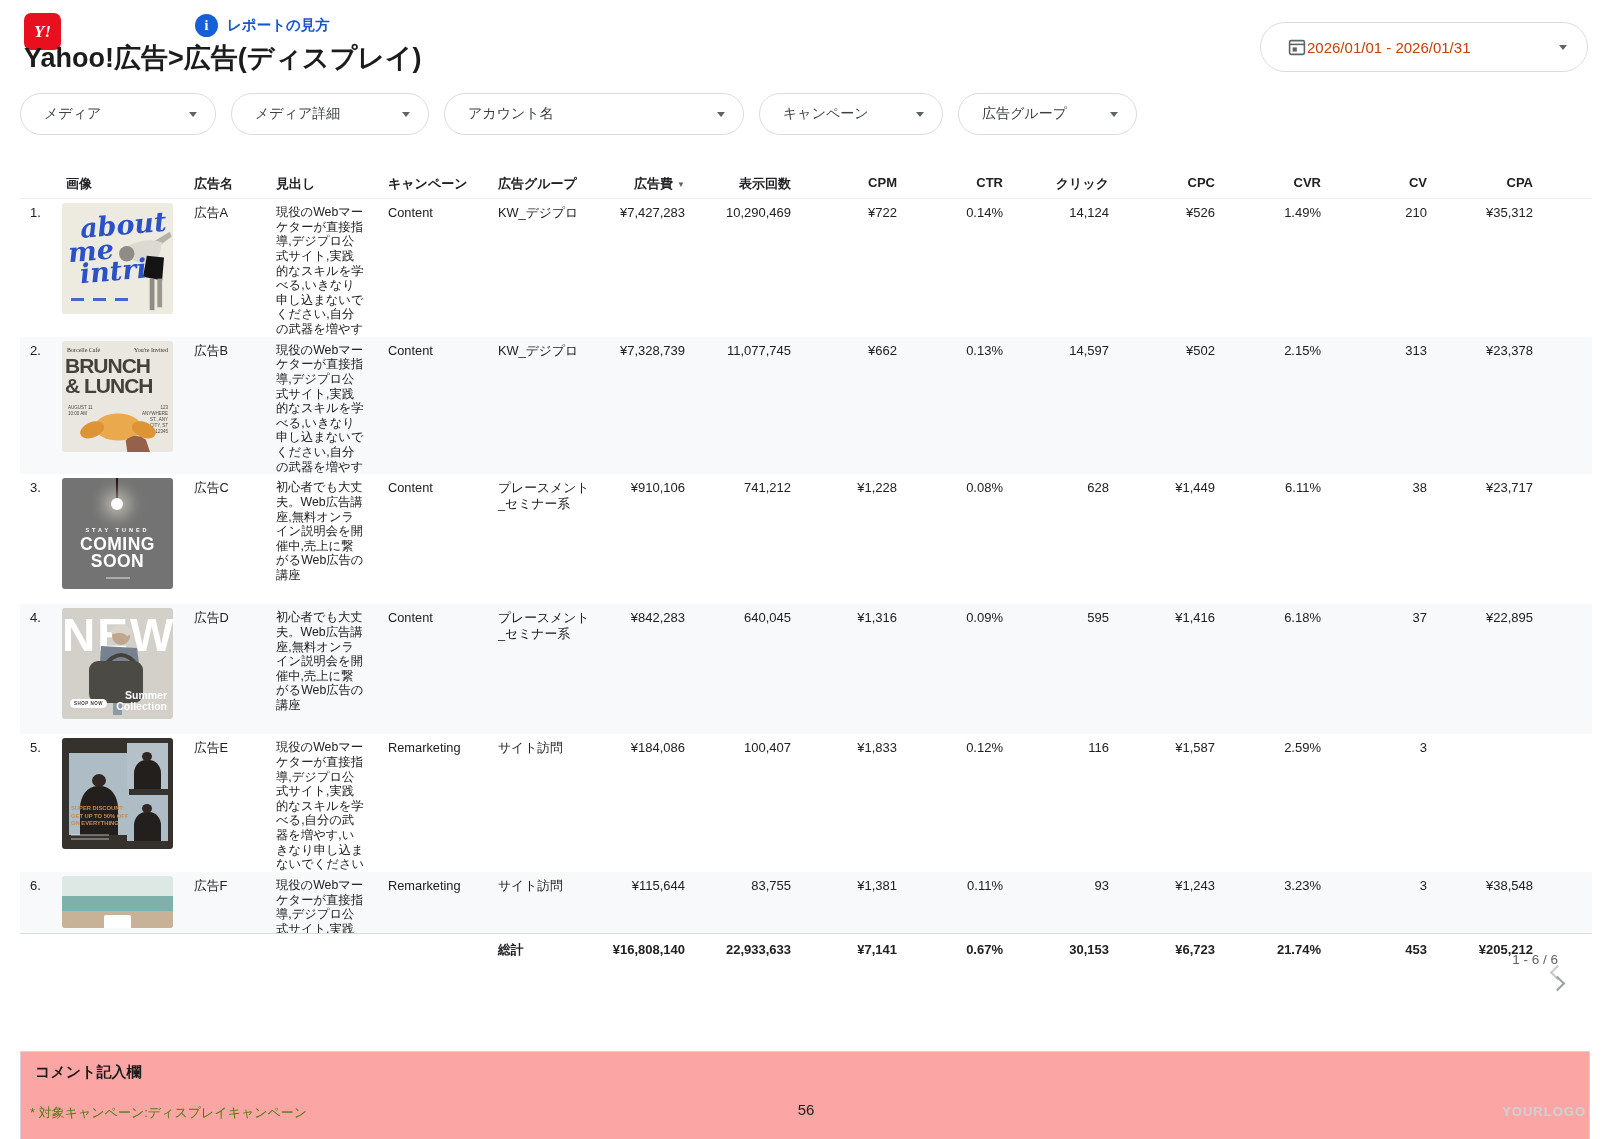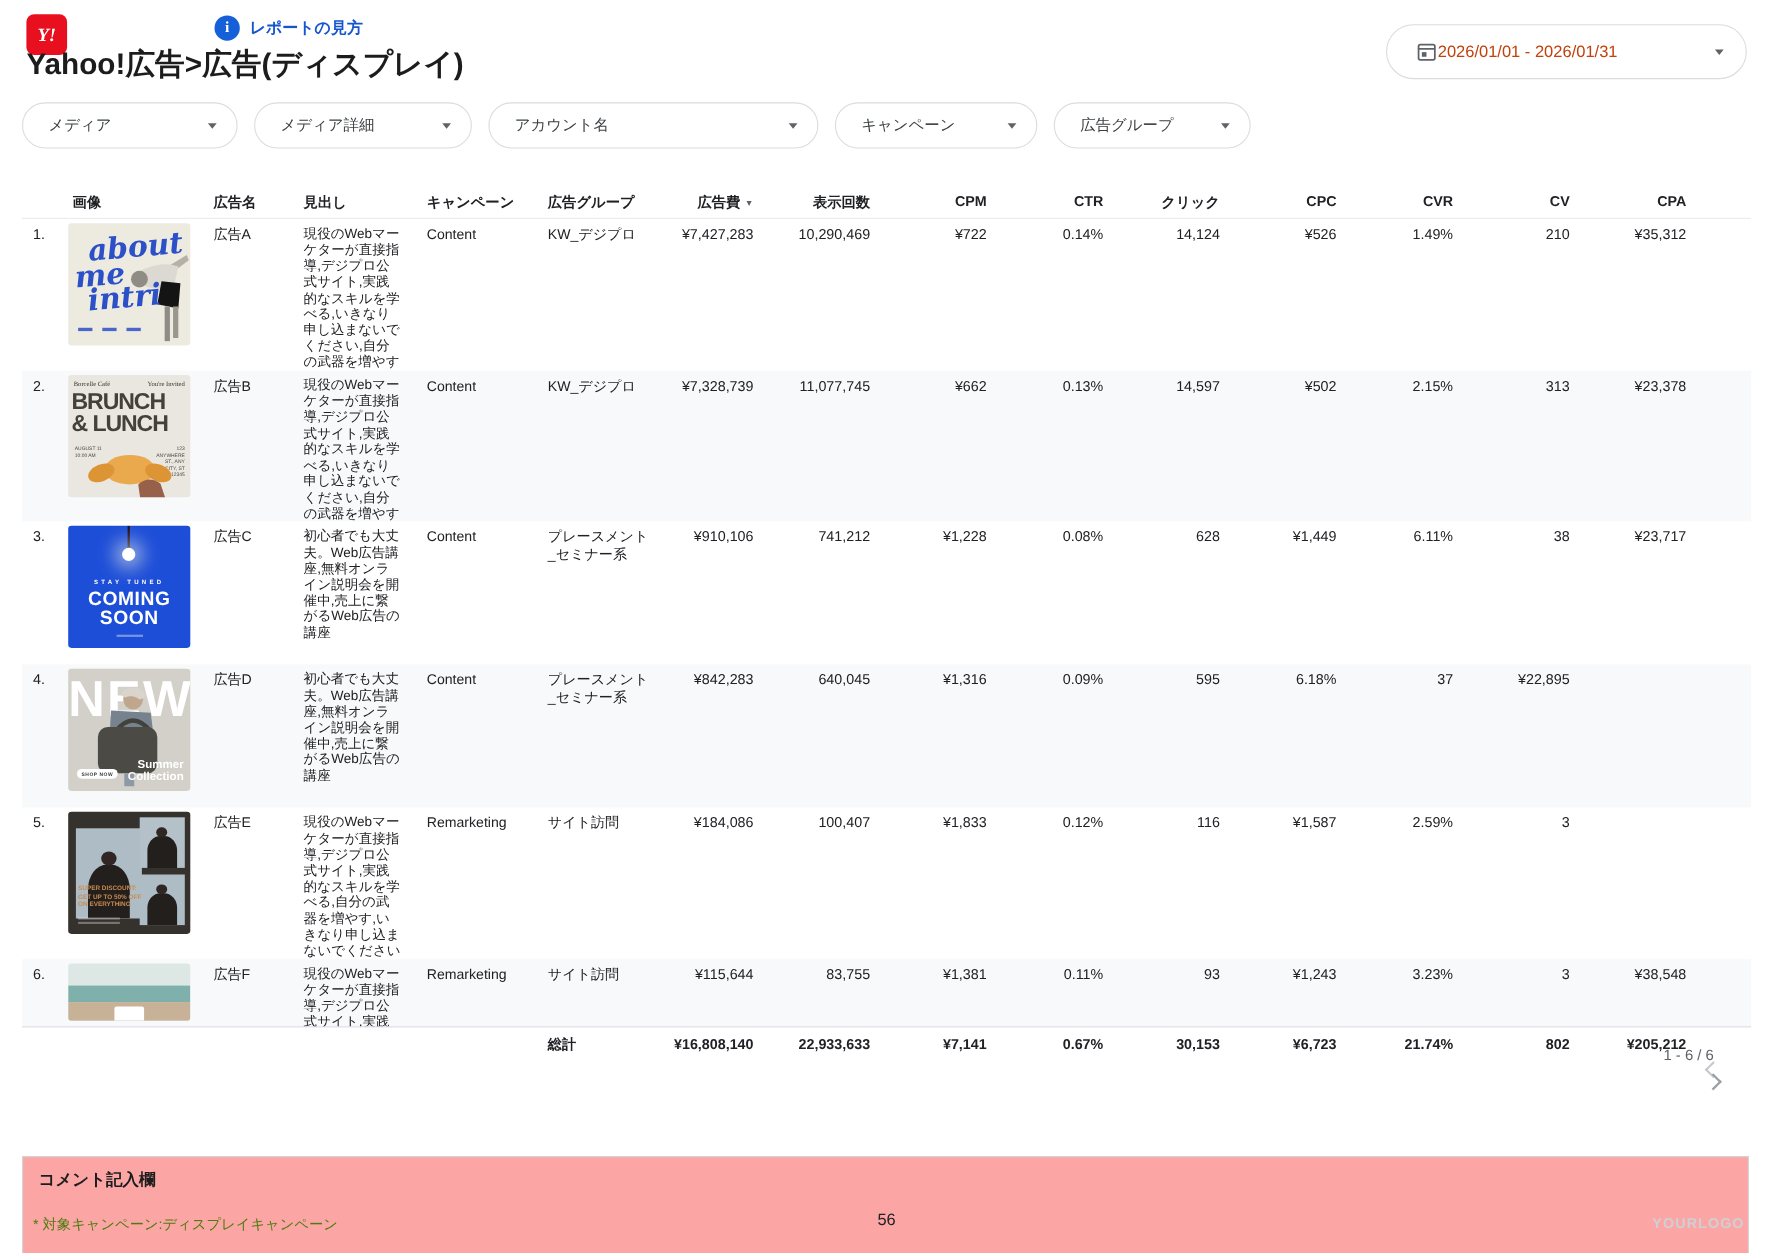--- a/index.html
+++ b/index.html
@@ -84,7 +84,7 @@
   .tb-left{left:6px;} .tb-right{right:5px;text-align:right;}
   .tb-cro{position:absolute;bottom:-2px;left:8px;}
   
-  .th-coming{background:#1d4ed8;}
+  .th-coming{background:#737373;}
   .cord{position:absolute;top:0;left:54px;width:2px;height:20px;background:#240c0c;}
   .bulb{position:absolute;top:20px;left:49px;width:12px;height:12px;border-radius:50%;background:#fff;
         box-shadow:0 0 16px 7px rgba(255,252,230,.55);}

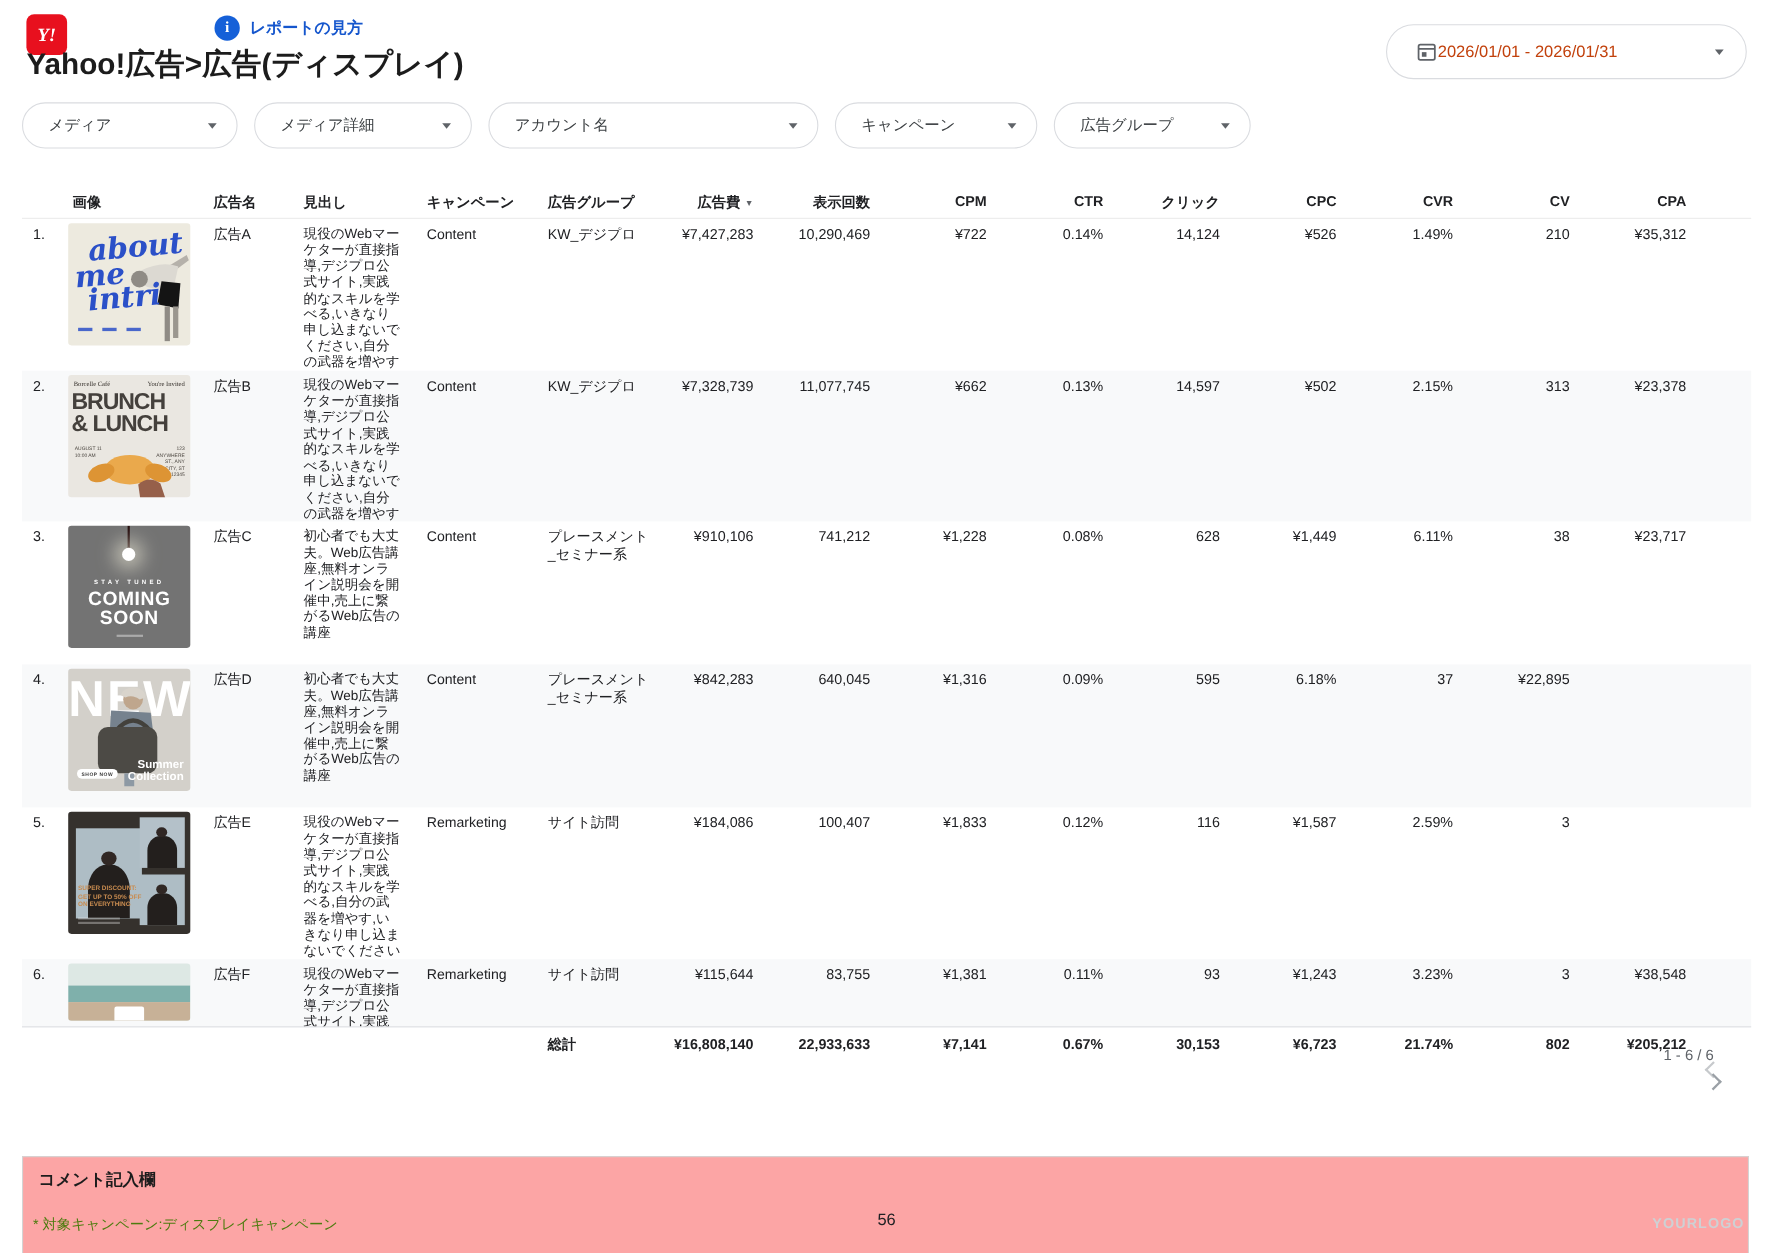--- a/index.html
+++ b/index.html
@@ -308,6 +308,7 @@
           <div class="td num">¥1,316</div>
           <div class="td num">0.09%</div>
           <div class="td num">595</div>
+          <div class="td num">¥1,416</div>
           <div class="td num">6.18%</div>
           <div class="td num">37</div>
           <div class="td num">¥22,895</div>

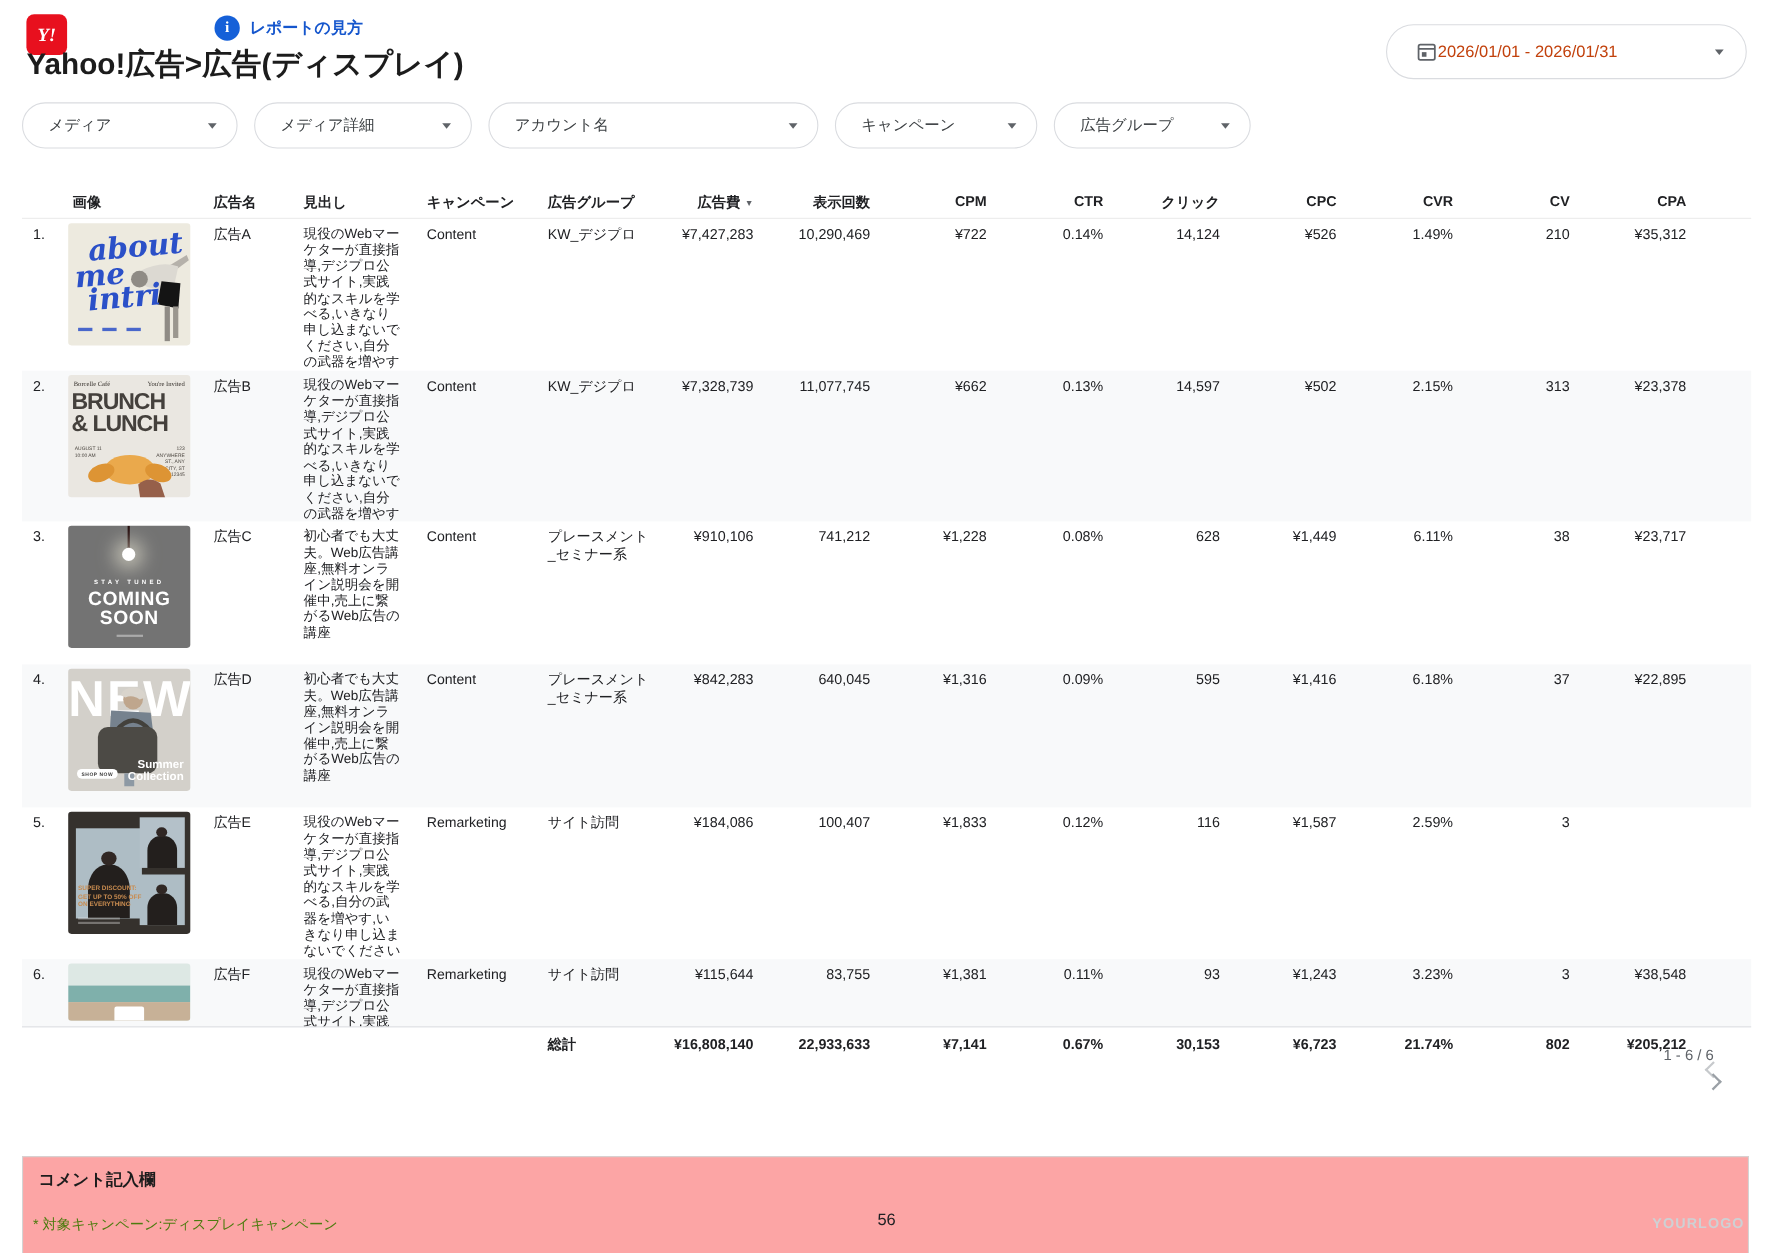--- a/index.html
+++ b/index.html
@@ -384,7 +384,7 @@
         <div class="td num">30,153</div>
         <div class="td num">¥6,723</div>
         <div class="td num">21.74%</div>
-        <div class="td num">802</div>
+        <div class="td num">453</div>
         <div class="td num">¥205,212</div>
       </div>
   </div>

